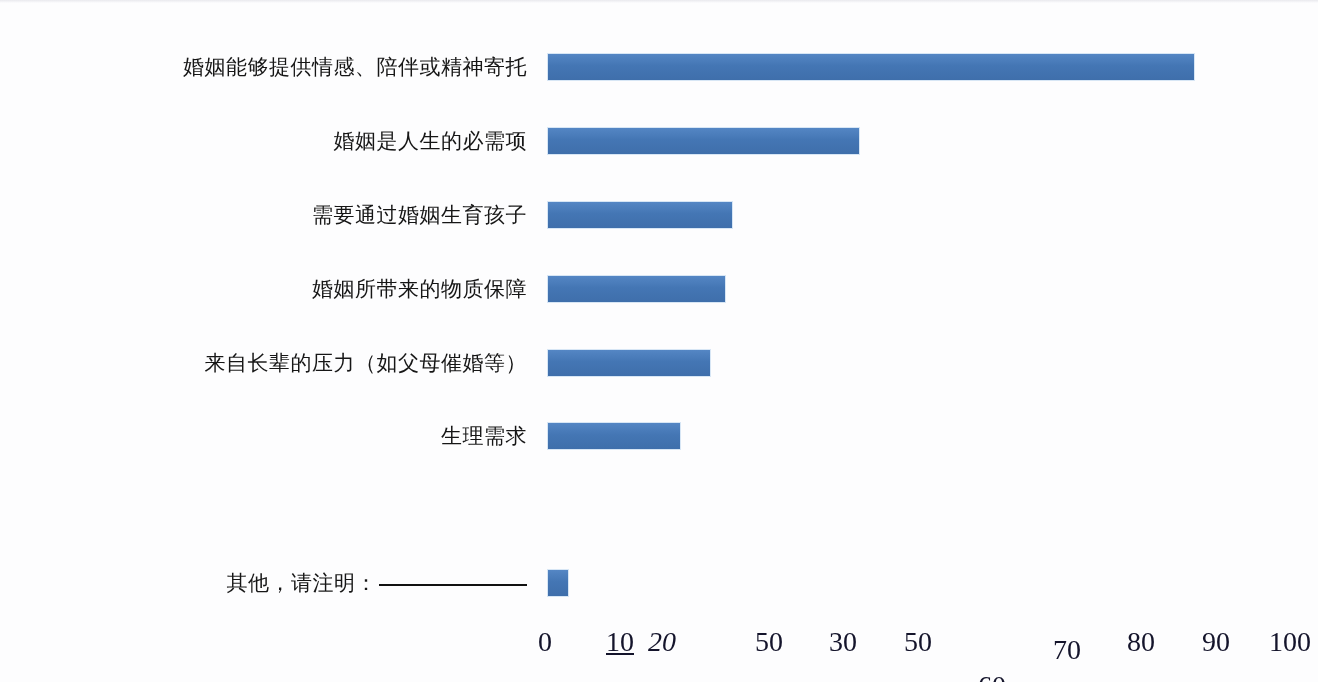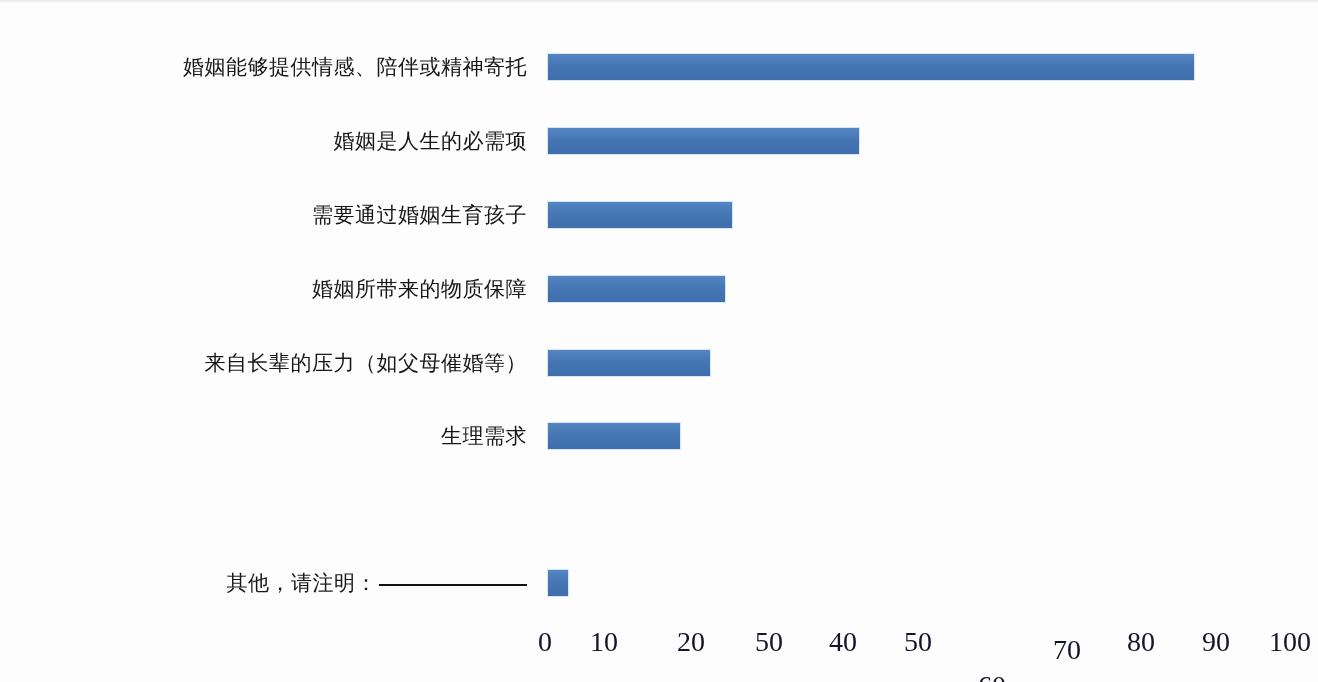--- a/index.html
+++ b/index.html
@@ -140,7 +140,7 @@
 
   <div class="axis">
     <div class="tick" style="left:545px;">0</div>
-    <div class="tick" style="left:604px;">10</div>
+    <div class="tick" style="left:620px;text-decoration:underline;">10</div>
     <div class="tick" style="left:691px;">20</div>
     <div class="tick" style="left:769px;">50</div>
     <div class="tick" style="left:843px;">40</div>

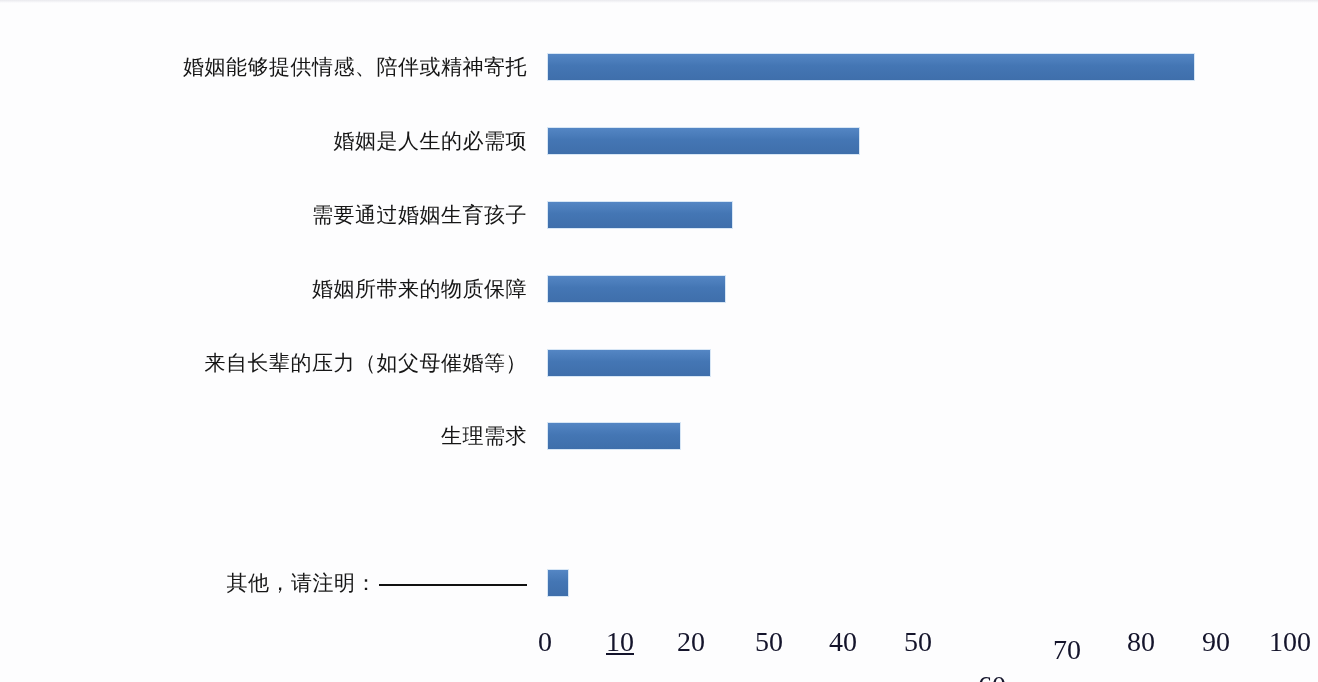--- a/index.html
+++ b/index.html
@@ -141,7 +141,7 @@
   <div class="axis">
     <div class="tick" style="left:545px;">0</div>
     <div class="tick" style="left:620px;text-decoration:underline;">10</div>
-    <div class="tick" style="left:691px;">20</div>
+    <div class="tick" style="left:662px;font-style:italic;">20</div>
     <div class="tick" style="left:769px;">50</div>
     <div class="tick" style="left:843px;">40</div>
     <div class="tick" style="left:918px;">50</div>

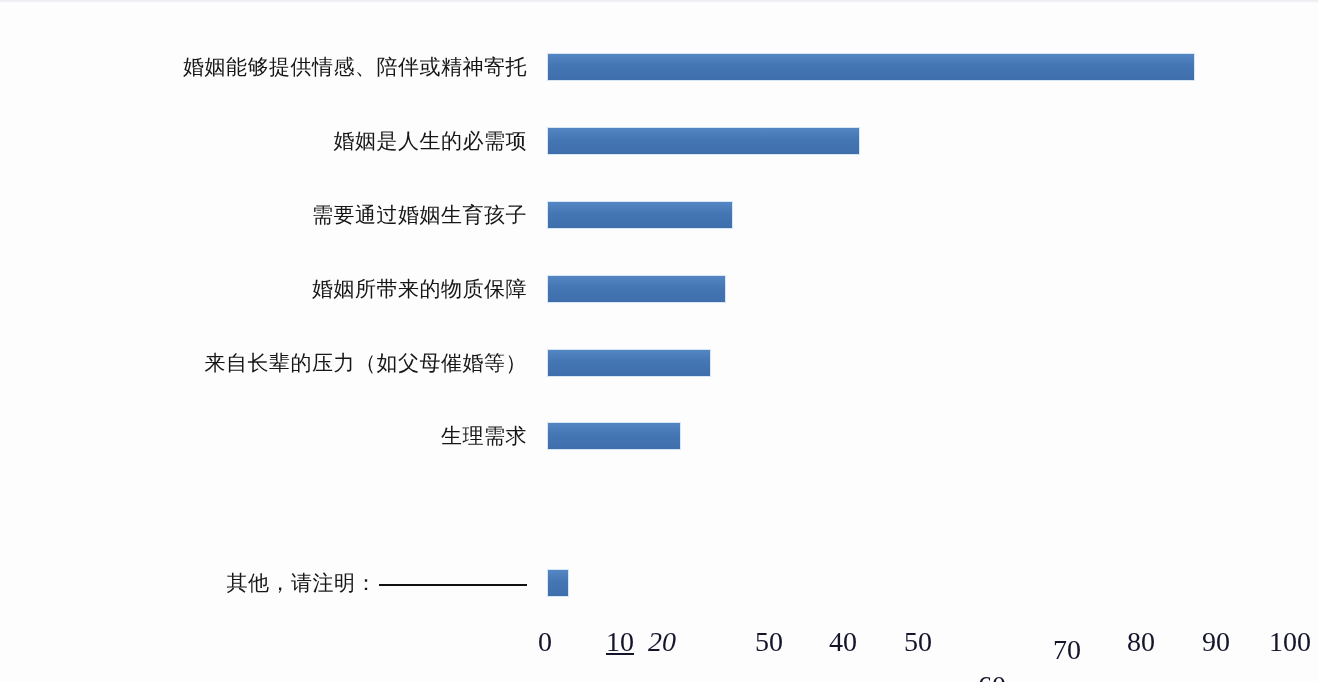--- a/index.html
+++ b/index.html
@@ -143,7 +143,7 @@
     <div class="tick" style="left:620px;text-decoration:underline;">10</div>
     <div class="tick" style="left:662px;font-style:italic;">20</div>
     <div class="tick" style="left:769px;">50</div>
-    <div class="tick" style="left:843px;">40</div>
+    <div class="tick" style="left:843px;">30</div>
     <div class="tick" style="left:918px;">50</div>
     <div class="tick" style="left:992px;margin-top:44px;">60</div>
     <div class="tick" style="left:1067px;margin-top:8px;">70</div>

